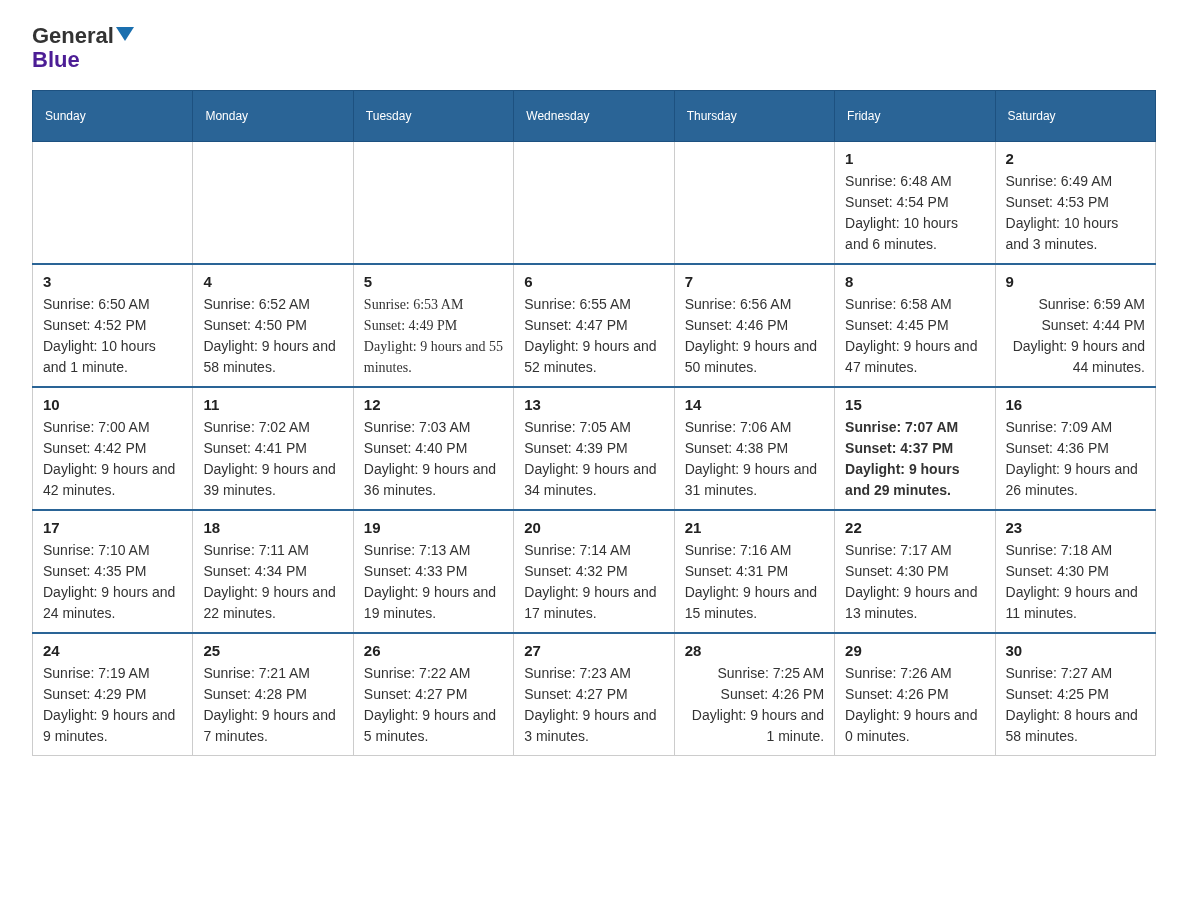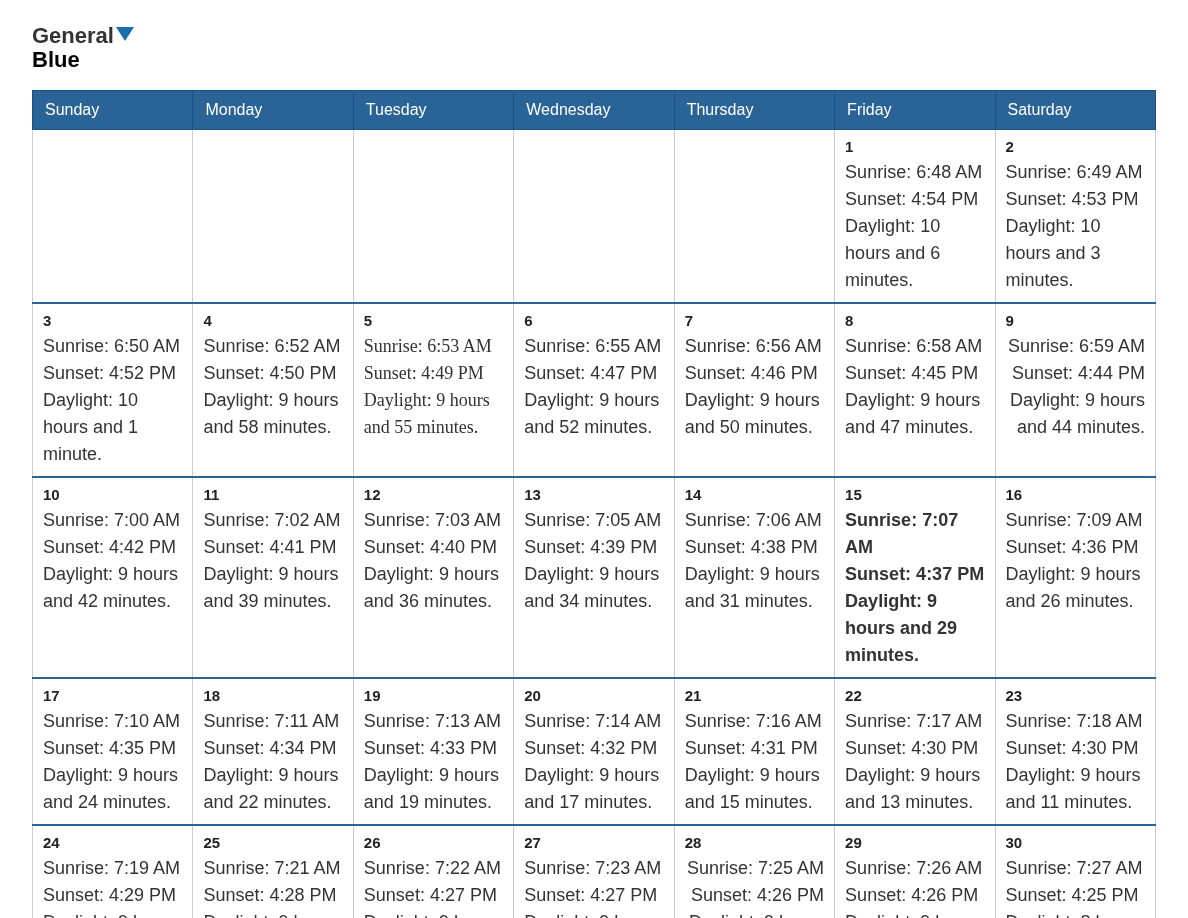--- a/index.html
+++ b/index.html
@@ -27,7 +27,7 @@
       color: #333;
       line-height: 1.1;
     }
-    .logo-text span.blue { color: #000000; }
+    .logo-text span.blue { color: #4c1d95; }
     .logo-triangle {
       display: inline-block;
       width: 0;

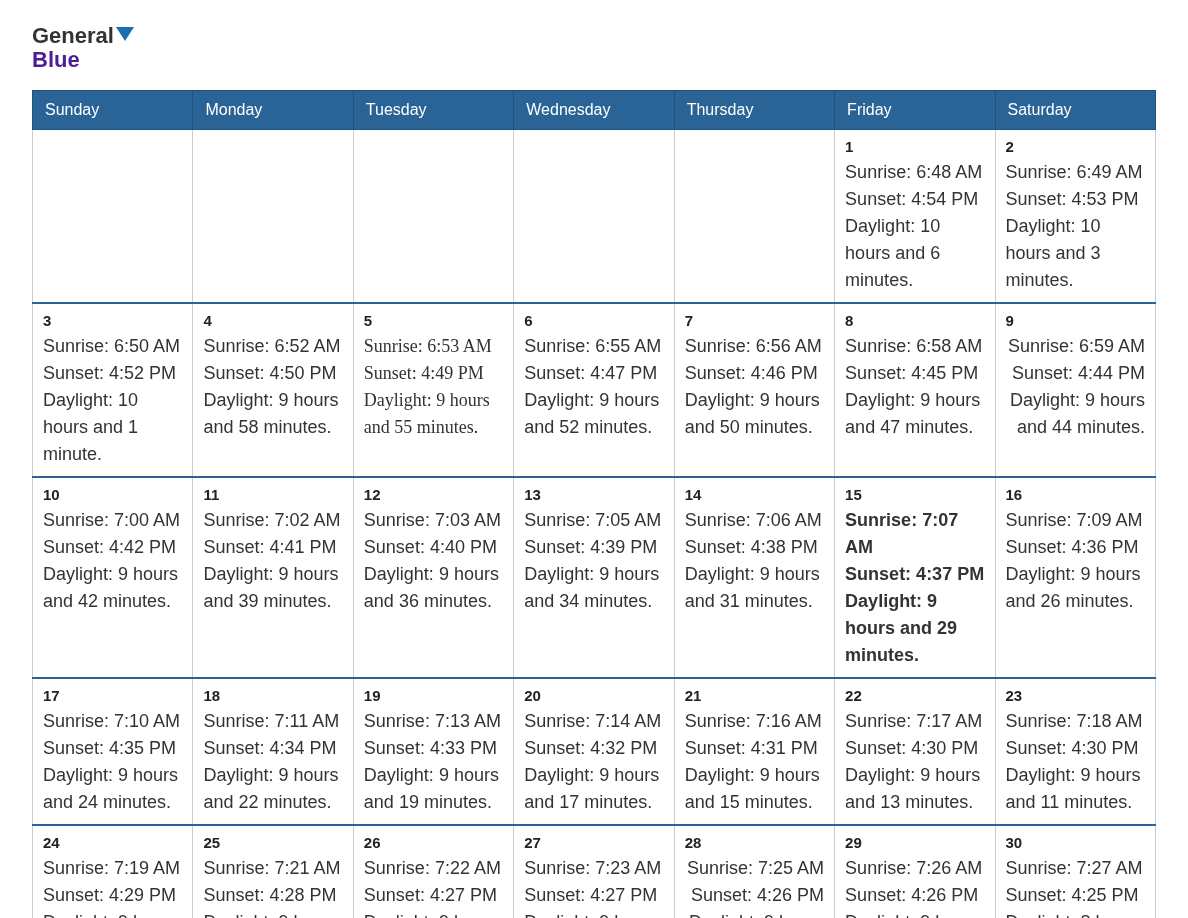--- a/index.html
+++ b/index.html
@@ -62,9 +62,9 @@
     .calendar th {
       background-color: #2a6496;
       color: #fff;
-      font-size: 16px;
+      font-size: 12px;
       font-weight: normal;
-      padding: 10px 12px;
+      padding: 18px 12px;
       text-align: left;
       border: 1px solid #1d5180;
     }

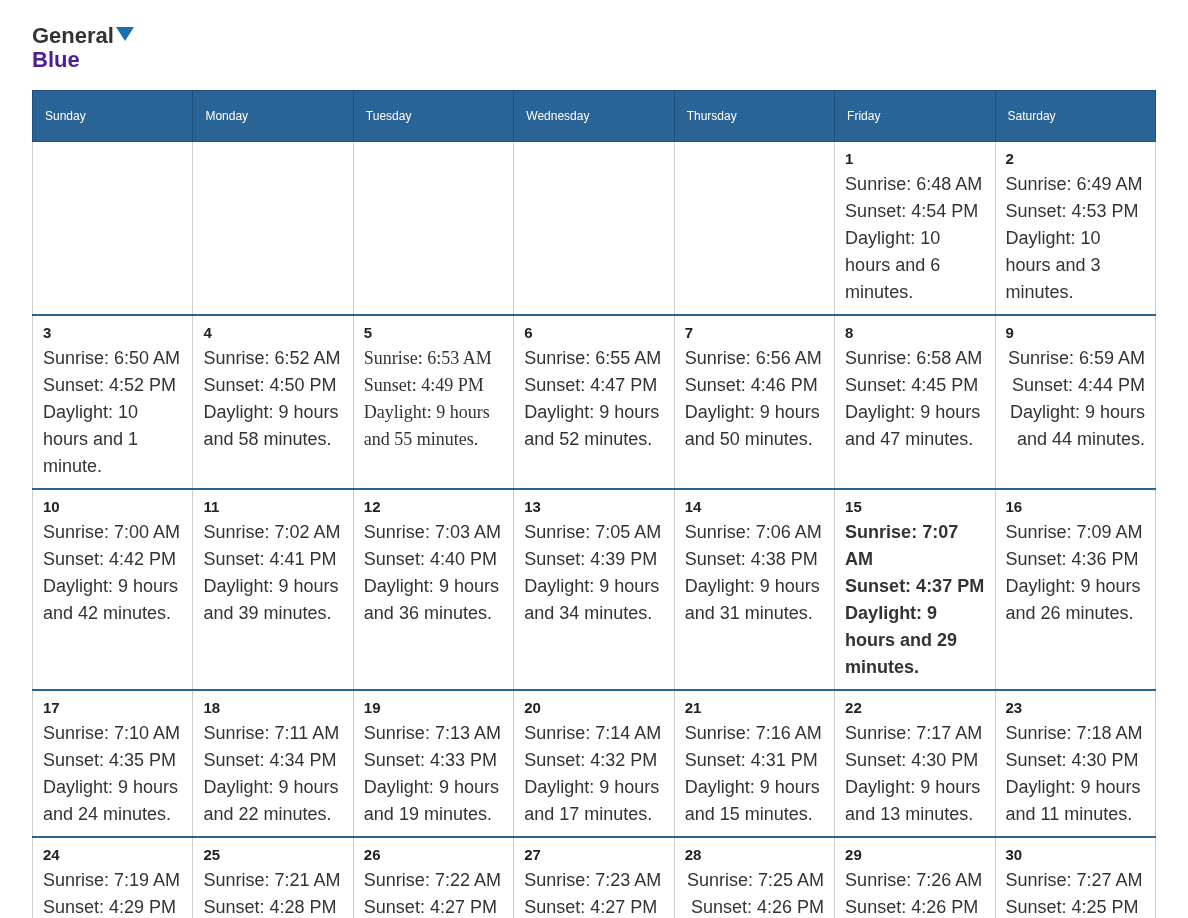--- a/index.html
+++ b/index.html
@@ -88,7 +88,7 @@
       margin-bottom: 4px;
     }
     .day-info {
-      font-size: 18px;
+      font-size: 14px;
       color: #333;
       line-height: 1.5;
     }

